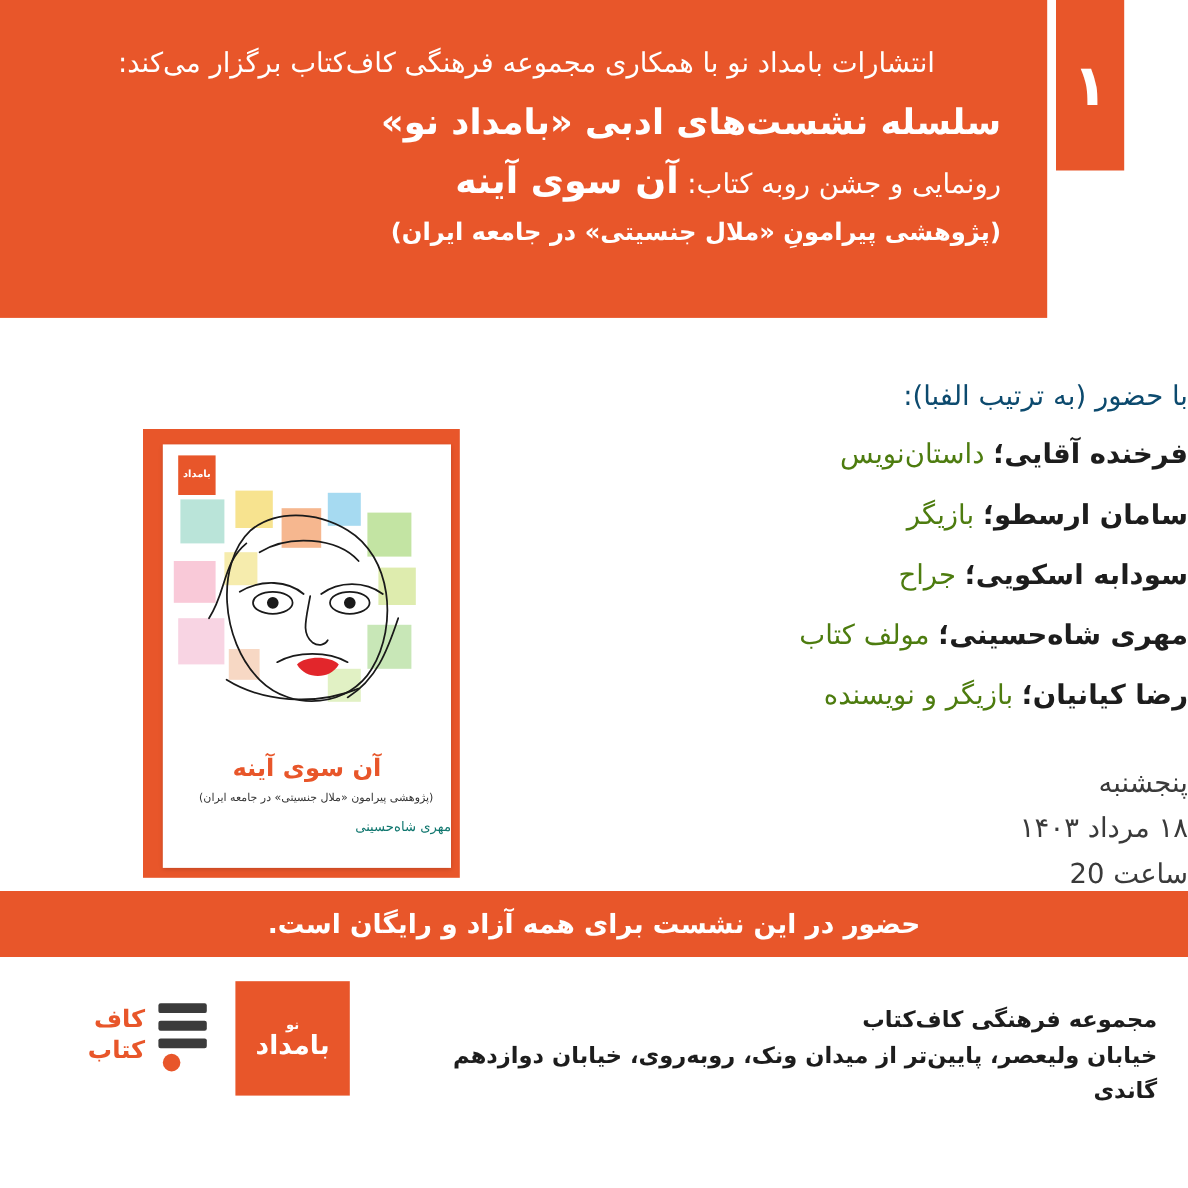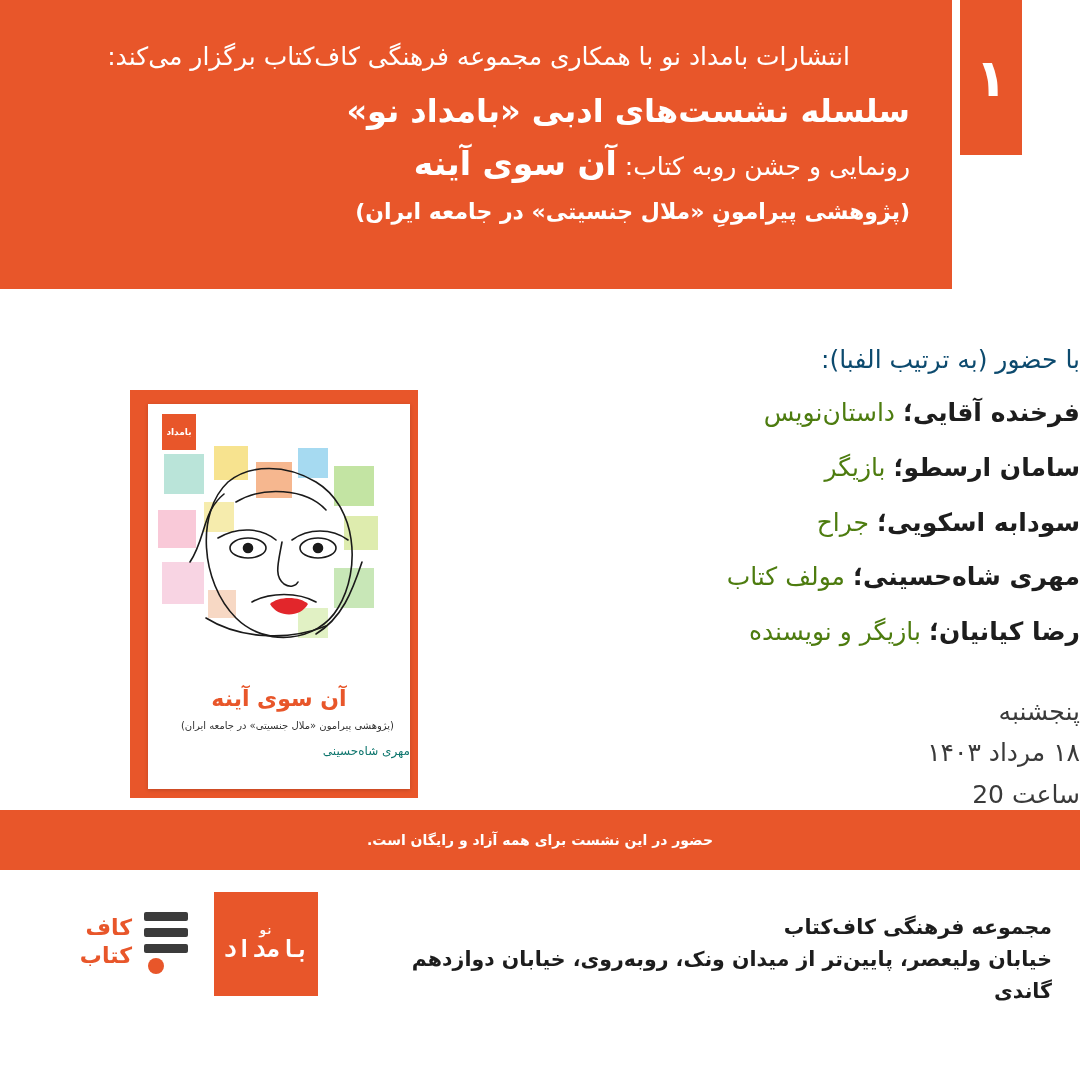--- a/index.html
+++ b/index.html
@@ -294,7 +294,7 @@
     display: flex;
     align-items: center;
     justify-content: center;
-    font-size: 14px;
+    font-size: 24px;
     font-weight: bold;
     direction: rtl;
   }

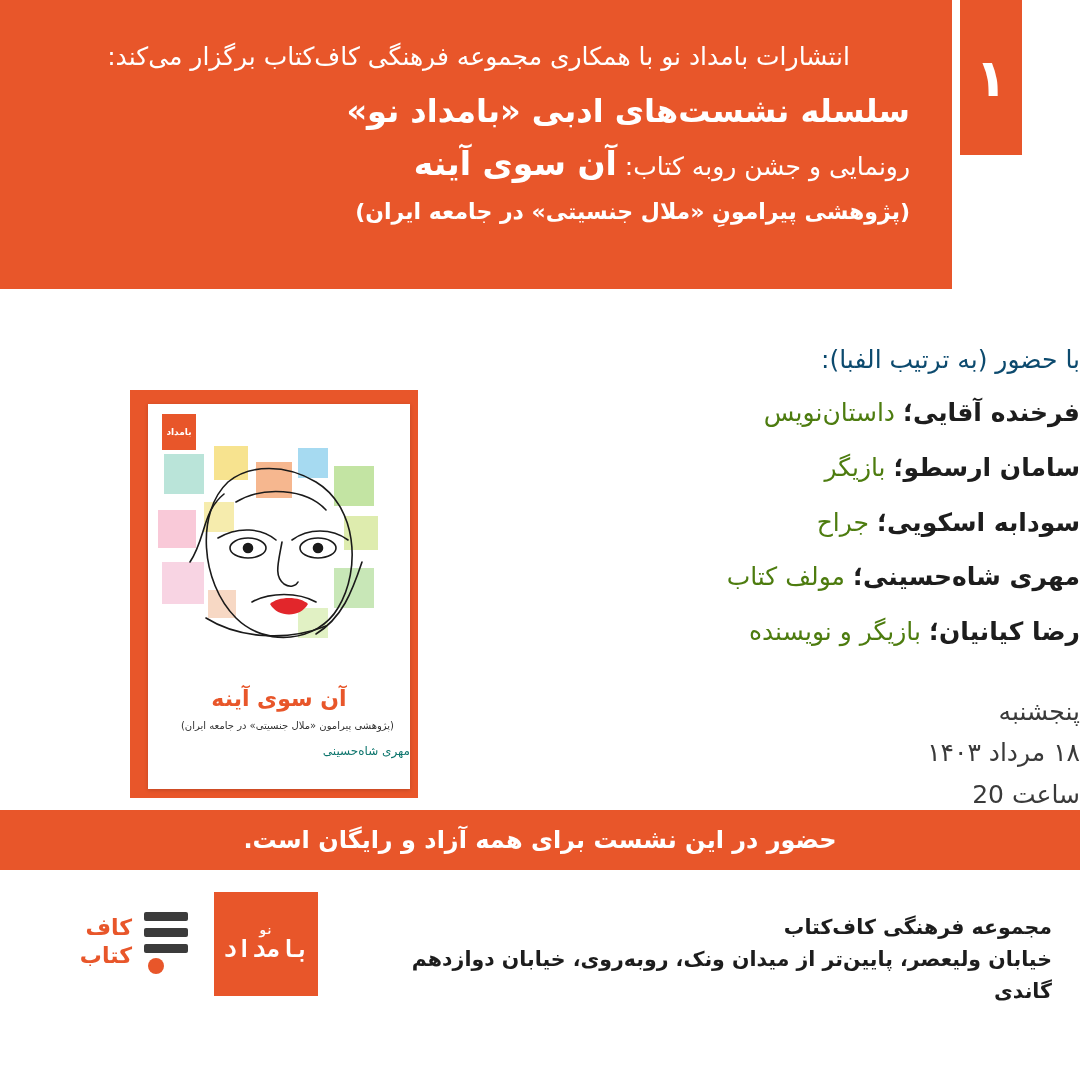--- a/index.html
+++ b/index.html
@@ -262,7 +262,6 @@
     direction: rtl;
     text-align: center;
     line-height: 1.05;
-    font-family: Liberation Mono, monospace;
   }
   .logo-bamdad span.small {
     font-size: 12px;

